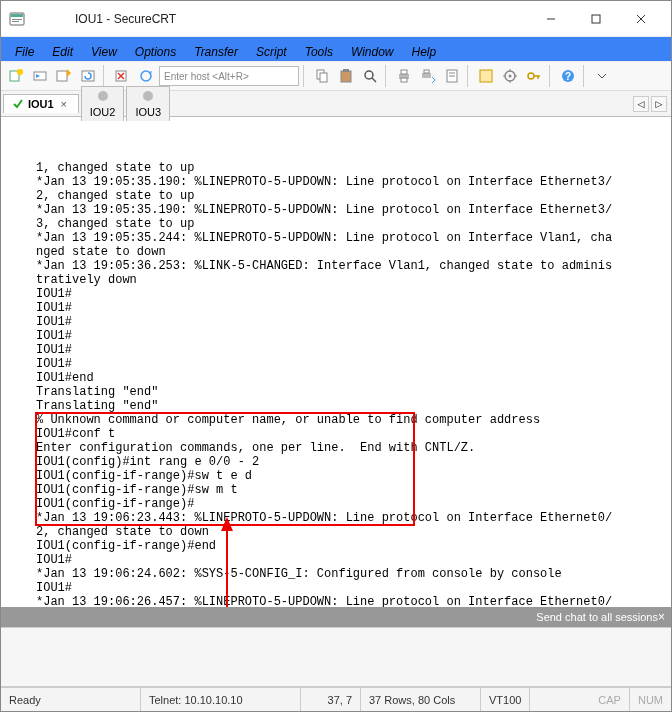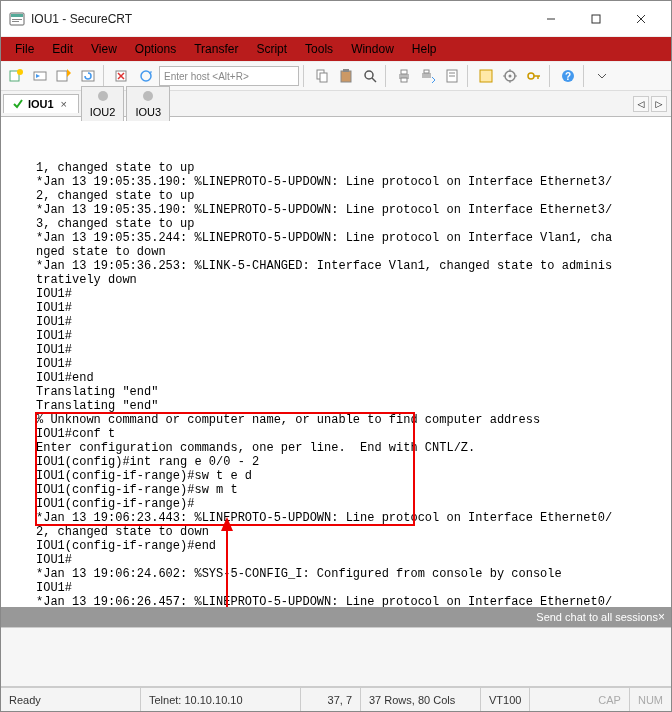--- a/index.html
+++ b/index.html
@@ -4,7 +4,7 @@
 <style>
   * { box-sizing: border-box; margin: 0; padding: 0; }
   body { font-family: "Segoe UI", Tahoma, sans-serif; font-size: 12px; background: #fff; width: 672px; height: 712px; overflow: hidden; display: flex; flex-direction: column; border: 1px solid #888; }
-  .titlebar { height: 36px; background: #fff; display: flex; align-items: center; padding: 15px 8px; border-bottom: 1px solid #eee; }
+  .titlebar { height: 36px; background: #fff; display: flex; align-items: center; padding: 15px 8px; border-bottom: 1px solid #eee; gap: 44px; }
   .titlebar .app-icon { width: 16px; height: 16px; margin-right: 6px; display: inline-flex; align-items: center; justify-content: center; }
   .titlebar .app-icon svg { width: 16px; height: 16px; }
   .titlebar .title { flex: 1; color: #222; font-size: 12px; }

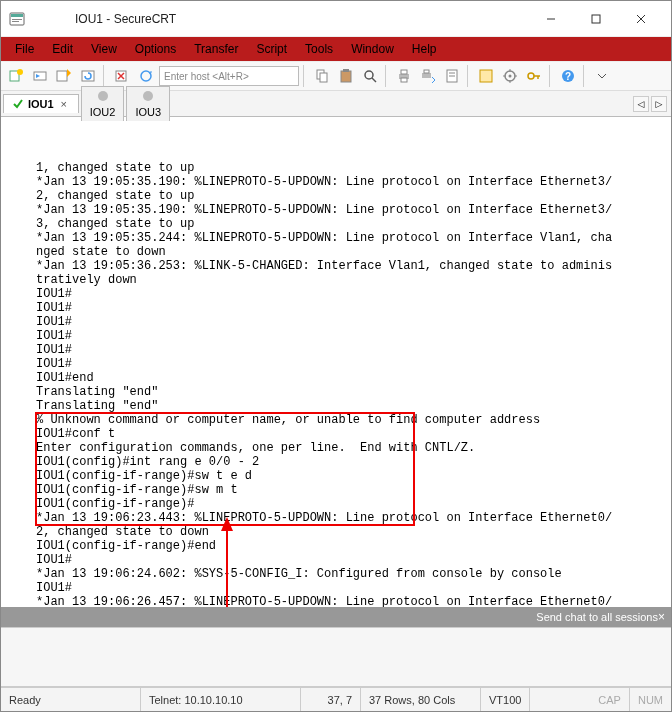--- a/index.html
+++ b/index.html
@@ -10,7 +10,7 @@
   .titlebar .title { flex: 1; color: #222; font-size: 12px; }
   .winbtns { display: flex; gap: 0; }
   .winbtn { width: 45px; height: 28px; display: flex; align-items: center; justify-content: center; color: #444; }
-  .menubar { height: 24px; display: flex; align-items: center; padding: 0 6px; gap: 2px; background: #b91c1c; }
+  .menubar { height: 24px; display: flex; align-items: flex-end; padding: 0 6px; gap: 2px; background: #3b82f6; font-style: italic; }
   .menubar .menu-item { padding: 2px 8px; cursor: default; }
   .toolbar { height: 30px; display: flex; align-items: center; padding: 2px 4px; gap: 2px; background: #f8f8f8; border-top: 1px solid #eee; border-bottom: 1px solid #ddd; }
   .tbtn { width: 22px; height: 22px; display: flex; align-items: center; justify-content: center; border: 1px solid transparent; cursor: default; }

